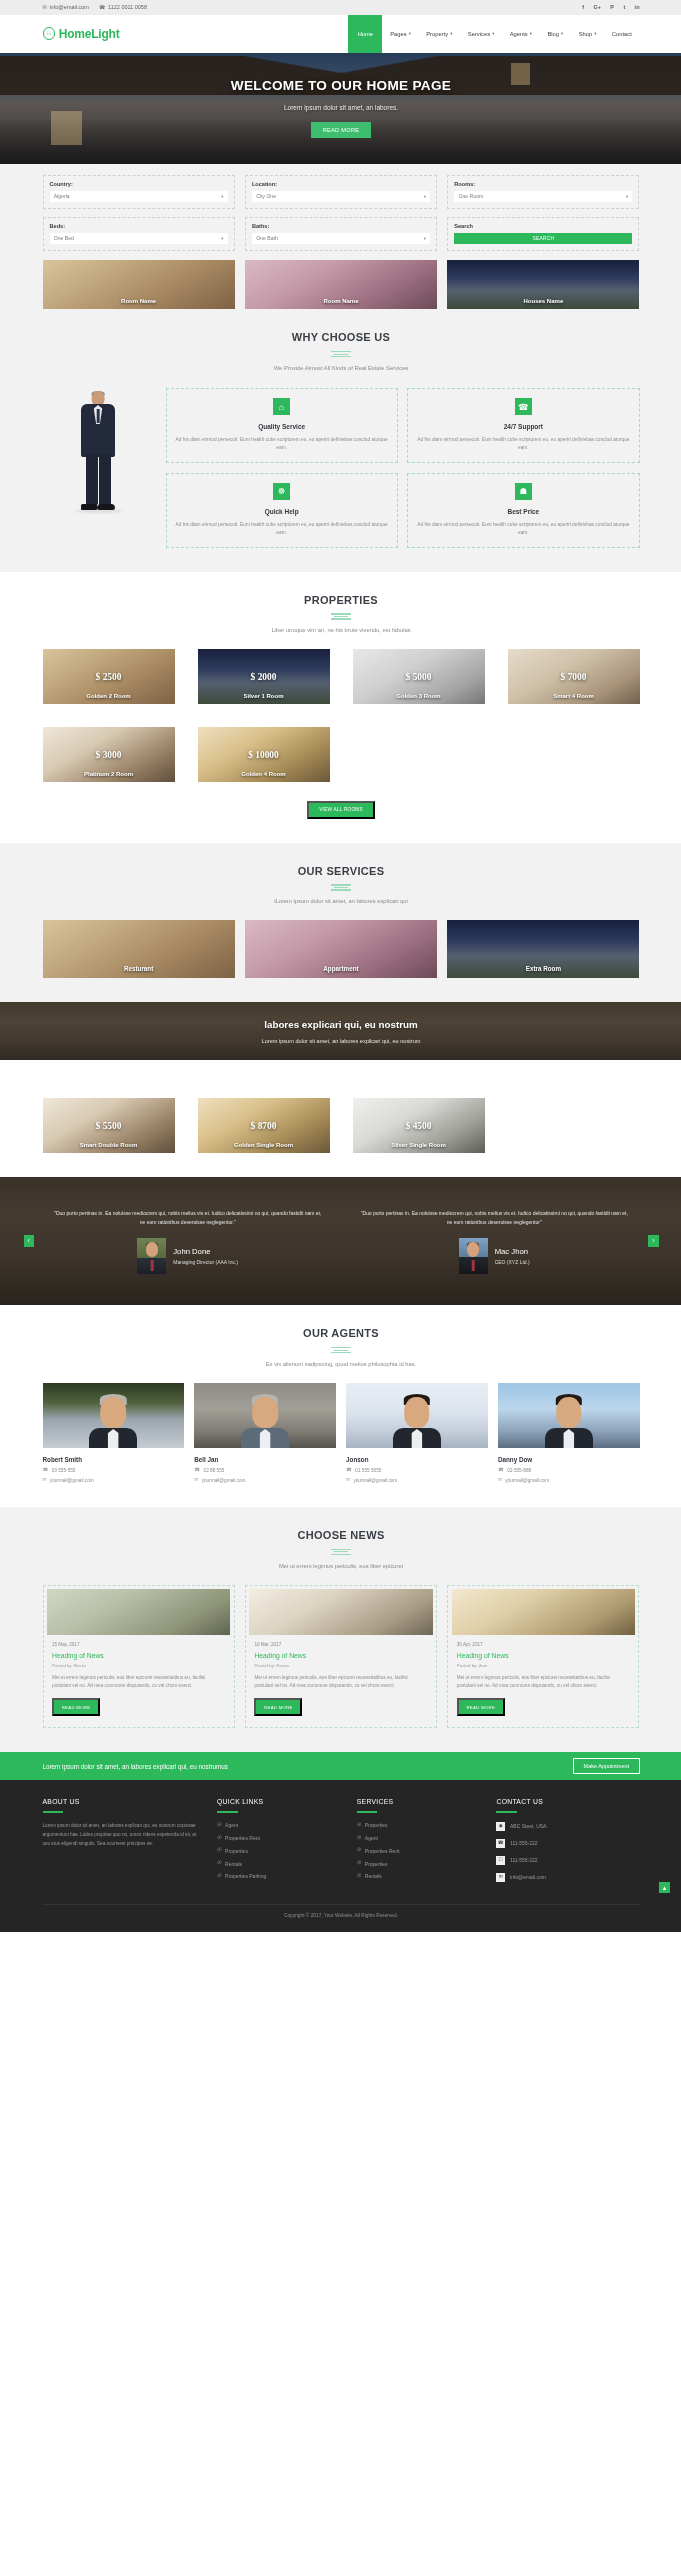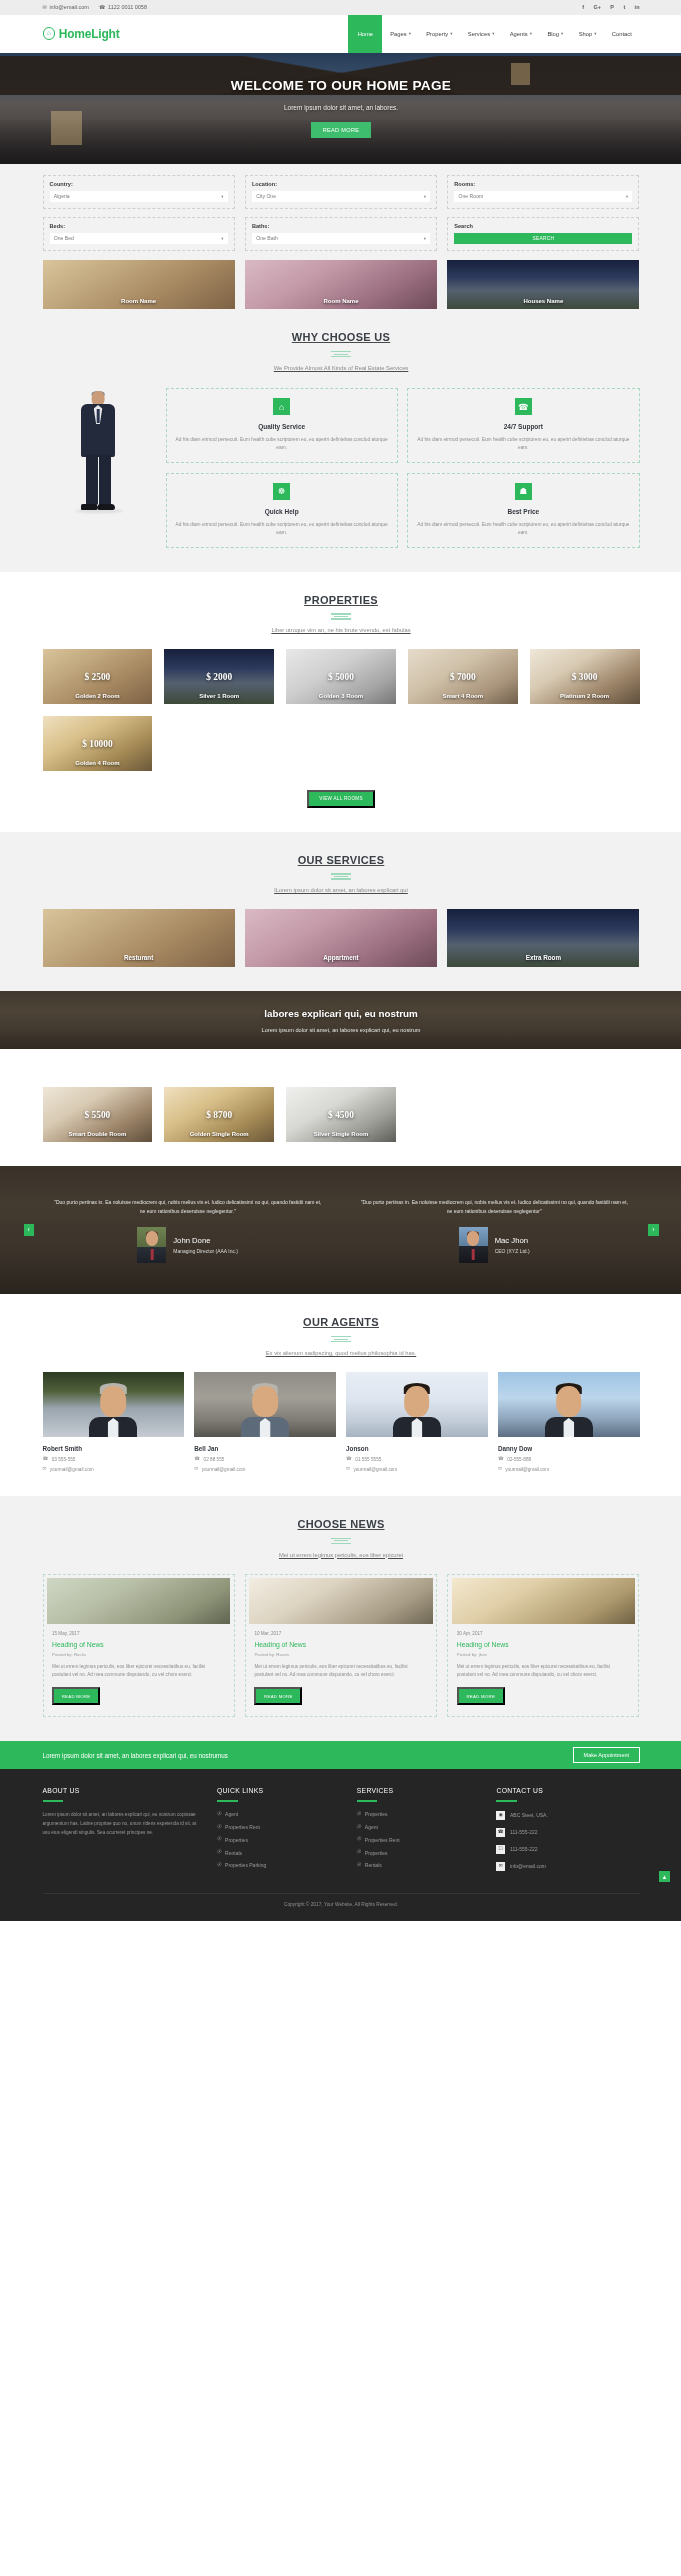--- a/index.html
+++ b/index.html
@@ -132,7 +132,7 @@
 
   
   .sec { padding: 22px 0 24px; }
-  .sec-head { text-align: center; text-decoration: underline; }
+  .sec-head { text-align: center; }
   .sec-title {
     font-size: 11px; font-weight: bold; color: #3a3f46; letter-spacing: 0.3px;
   }

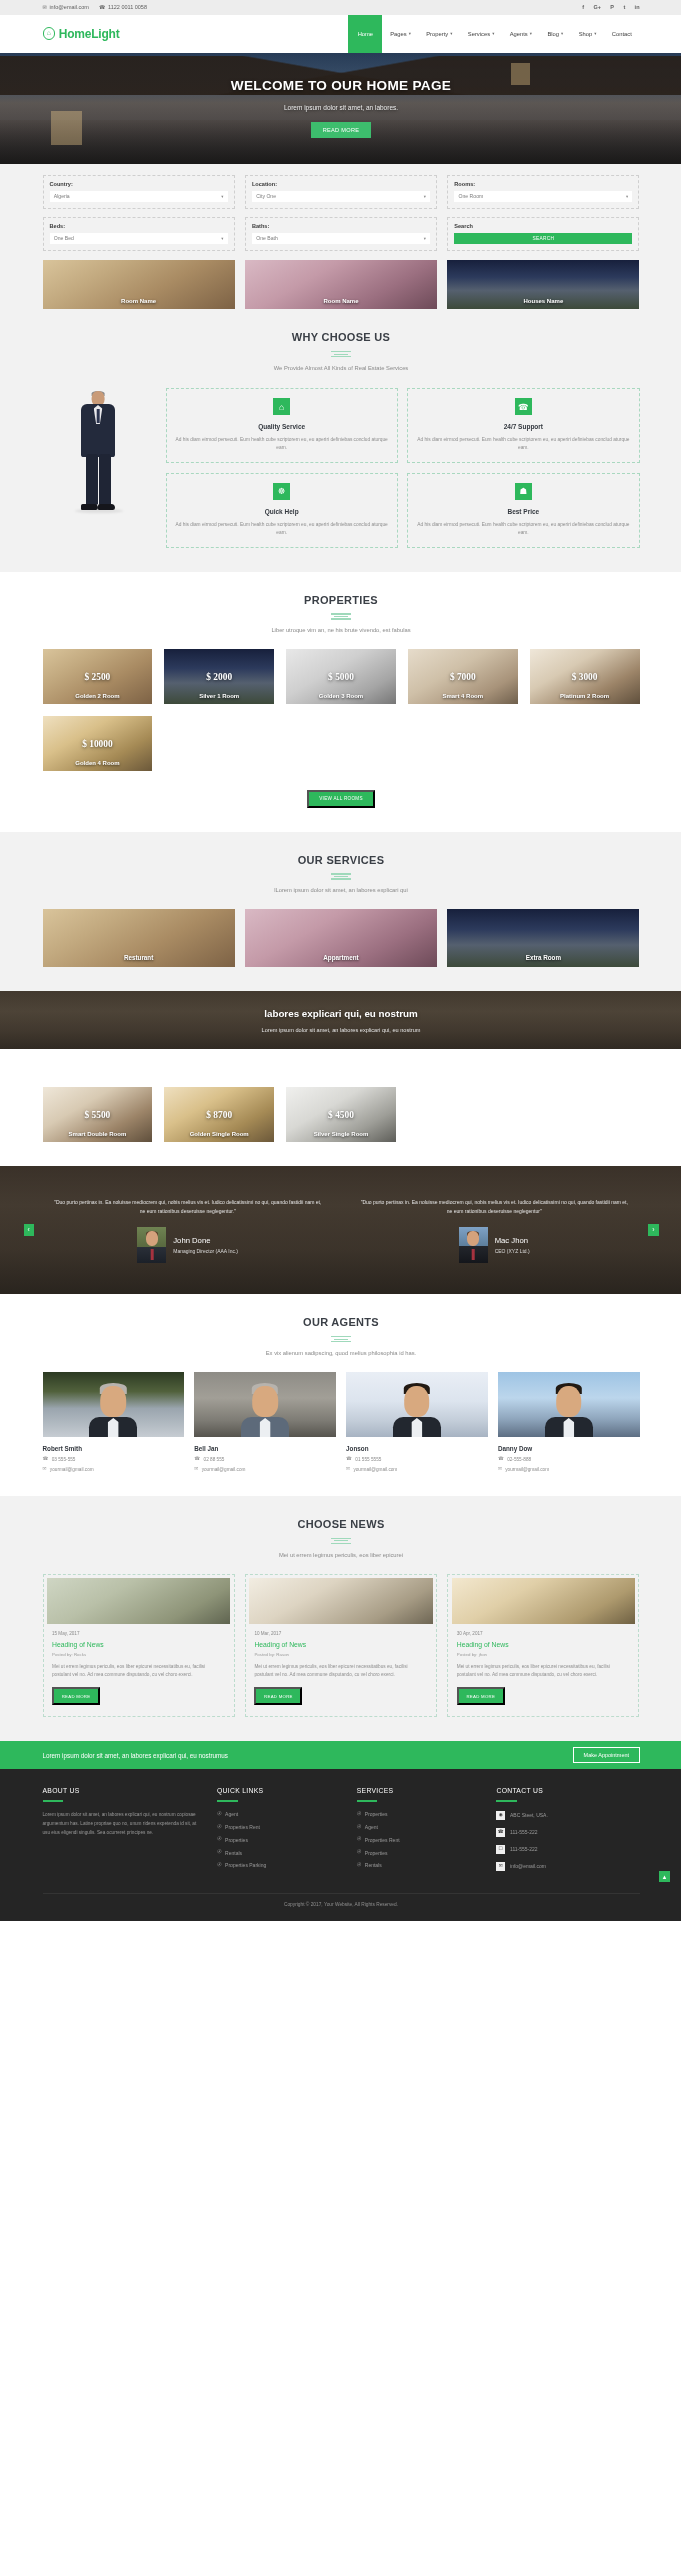--- a/index.html
+++ b/index.html
@@ -169,7 +169,7 @@
   .why-text { font-size: 4.8px; color: #8d8d8d; line-height: 1.65; }
 
   
-  .pgrid { display: grid; grid-template-columns: repeat(5,1fr); gap: 12px; margin-top: 16px; }
+  .pgrid { display: grid; grid-template-columns: repeat(4,1fr); gap: 23px; margin-top: 16px; }
   .pcard { position: relative; height: 55px; overflow: hidden; }
   .pcard .price {
     position: absolute; left: 0; right: 0; top: 50%; transform: translateY(-50%);

